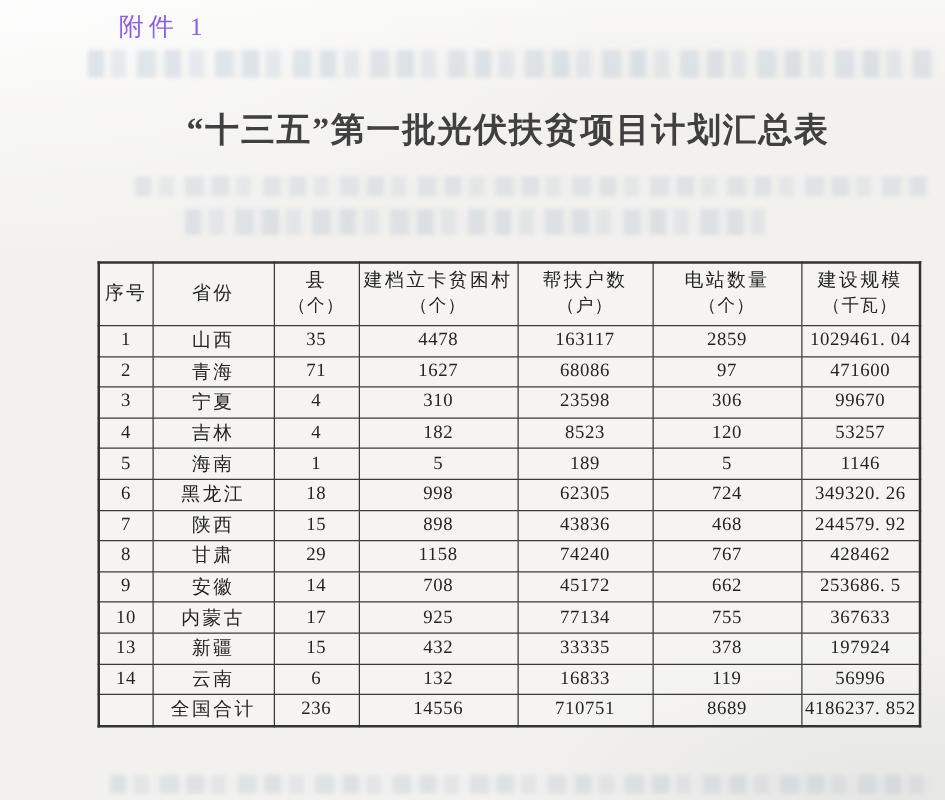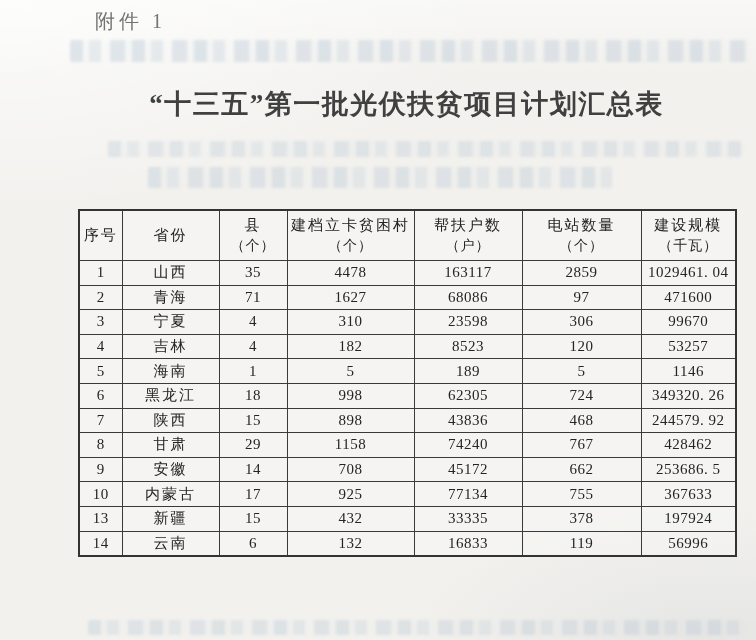--- a/index.html
+++ b/index.html
@@ -25,7 +25,7 @@
   }
   .attachment-label{
     position:absolute;left:95px;top:8px;
-    font-size:20px;letter-spacing:4px;color:#737373;
+    font-size:20px;letter-spacing:4px;color:#8b5cf6;
   }
   .doc-title{
     position:absolute;left:78px;top:86px;width:657px;

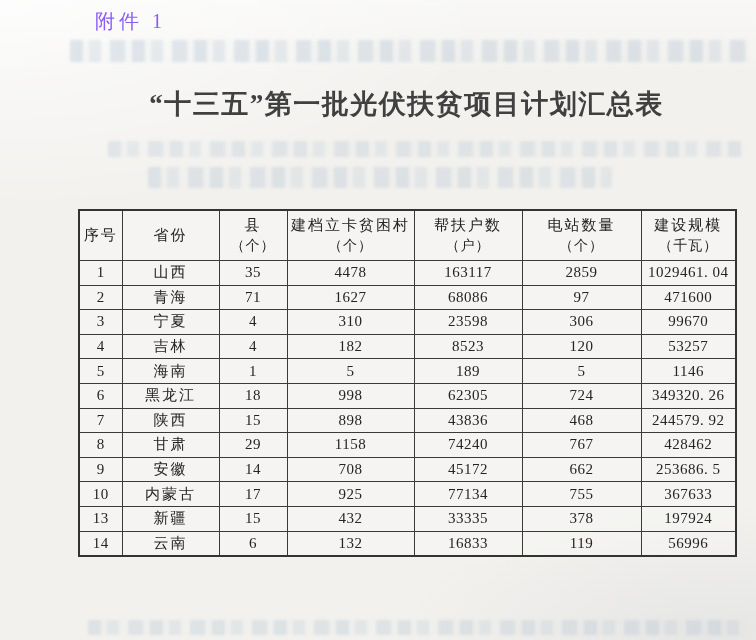--- a/index.html
+++ b/index.html
@@ -226,6 +226,15 @@
         <td>119</td>
         <td>56996</td>
       </tr>
+      <tr>
+        <td></td>
+        <td>全国合计</td>
+        <td>236</td>
+        <td>14556</td>
+        <td>710751</td>
+        <td>8689</td>
+        <td>4186237. 852</td>
+      </tr>
     </tbody>
 </table>
 

